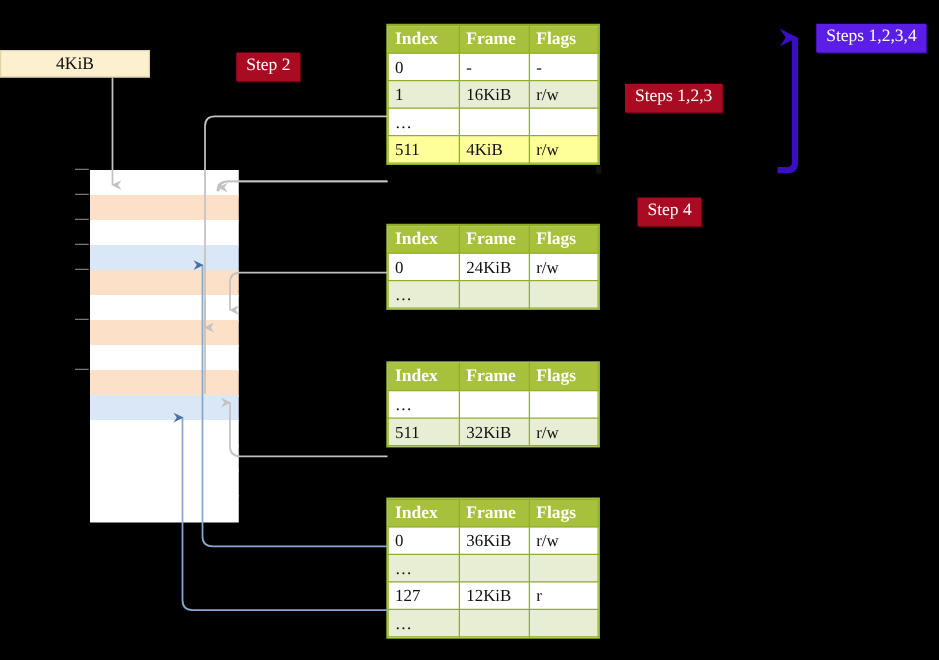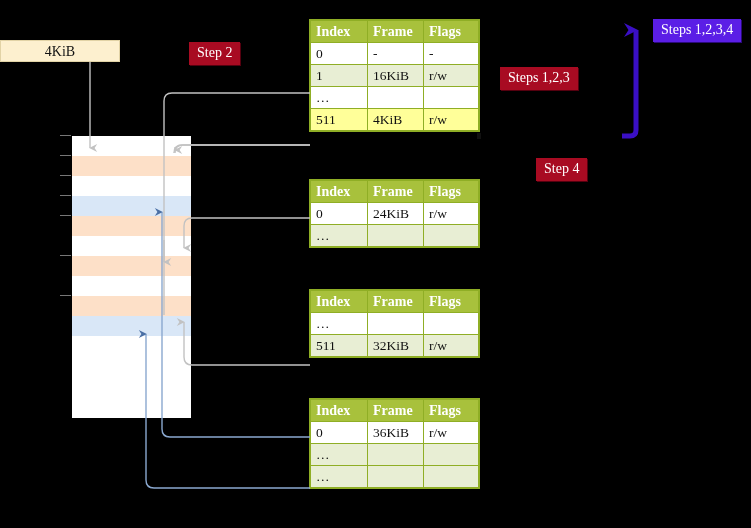--- a/index.html
+++ b/index.html
@@ -80,7 +80,7 @@
   <div class="badge red" style="left:189px;top:42px;">Step 2</div>
   <div class="badge red" style="left:500px;top:19px;margin-top:48px;">Steps 1,2,3</div>
   <div class="badge blue" style="left:653px;top:19px;">Steps 1,2,3,4</div>
-  <div class="badge red" style="left:536px;top:158px;">Step 4</div>
+  <div class="badge red" style="left:510px;top:158px;">Step 4</div>
 
   <table class="ptable" id="tbl-pml4" style="left:310px;top:20px;">
       <tbody>

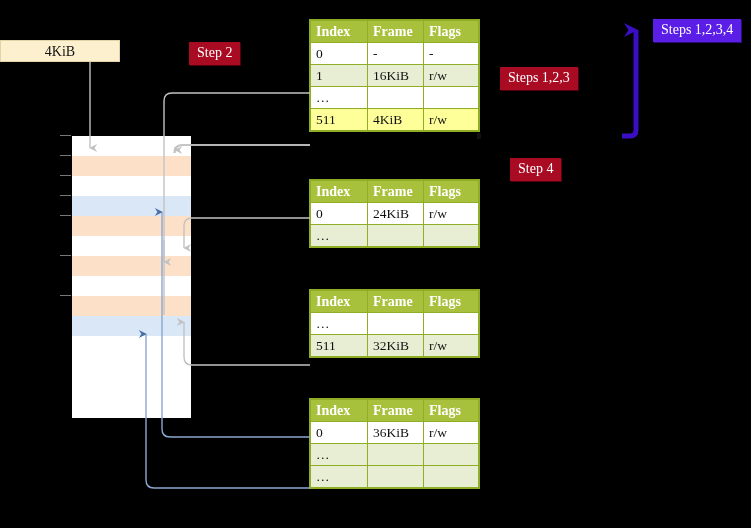--- a/index.html
+++ b/index.html
@@ -166,6 +166,11 @@
           <td class="c1"></td>
           <td class="c2"></td>
         </tr>
+        <tr class="white">
+          <td class="c0">127</td>
+          <td class="c1">12KiB</td>
+          <td class="c2">r</td>
+        </tr>
         <tr class="alt">
           <td class="c0 dots">…</td>
           <td class="c1"></td>

